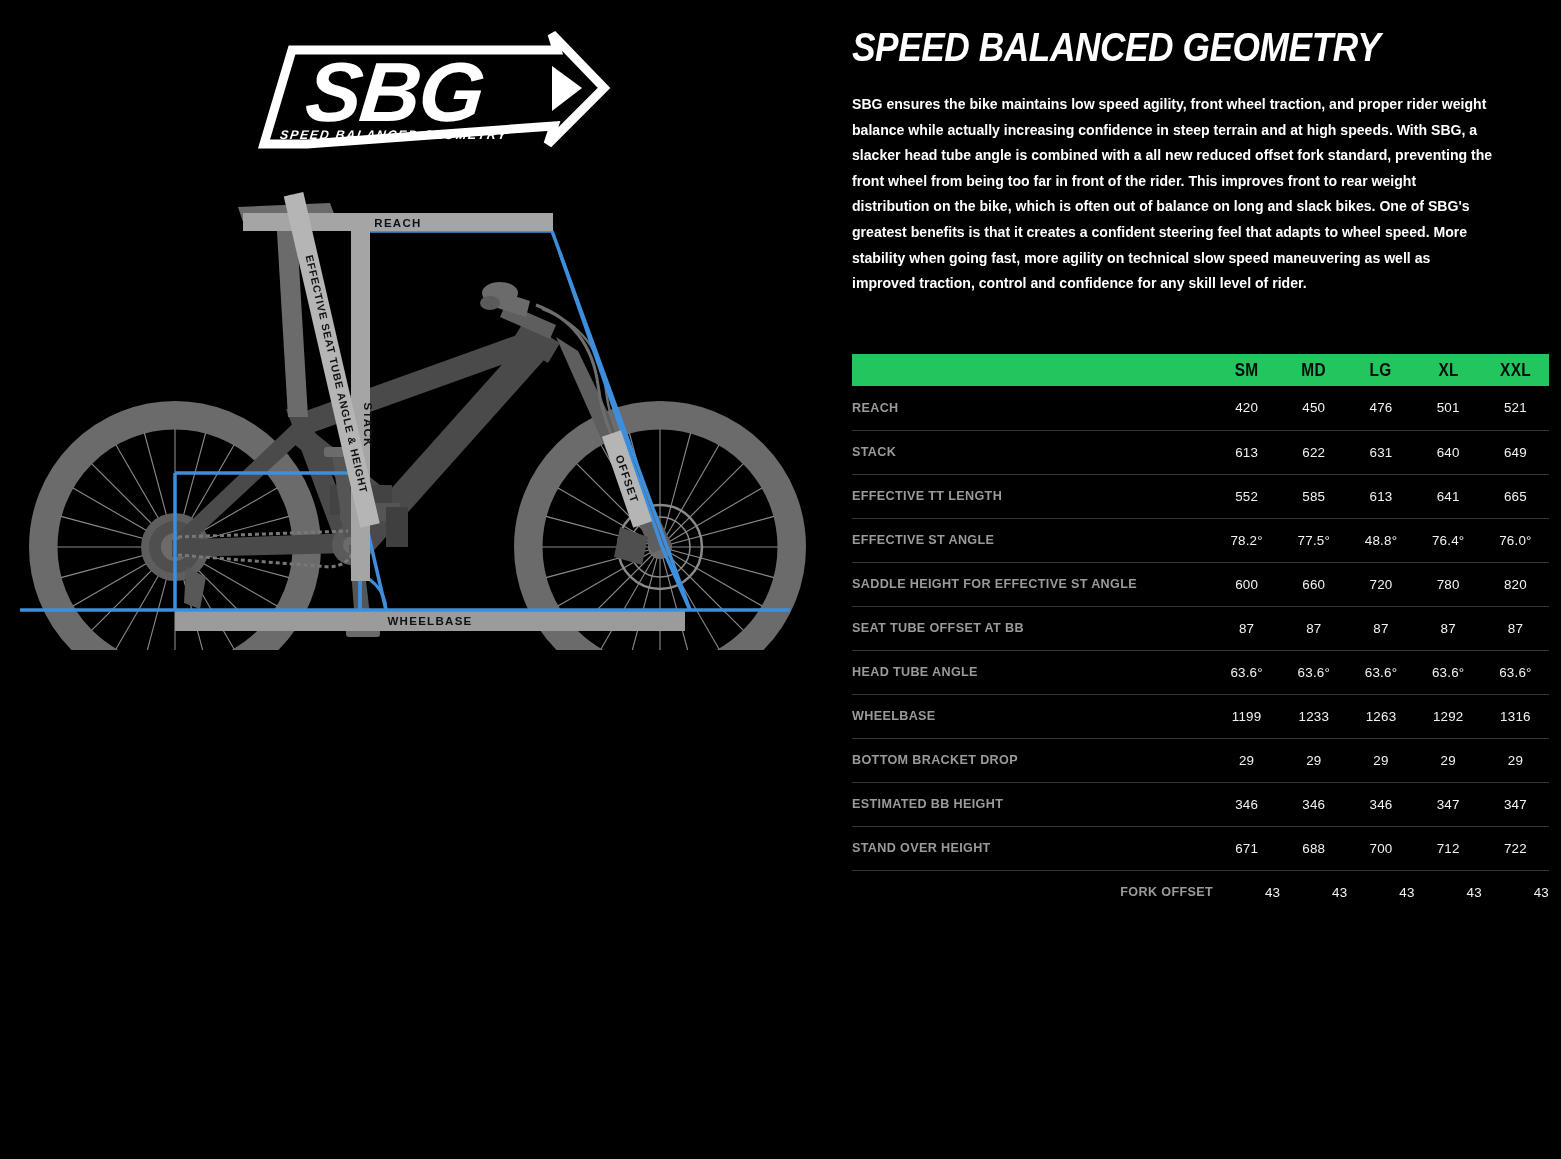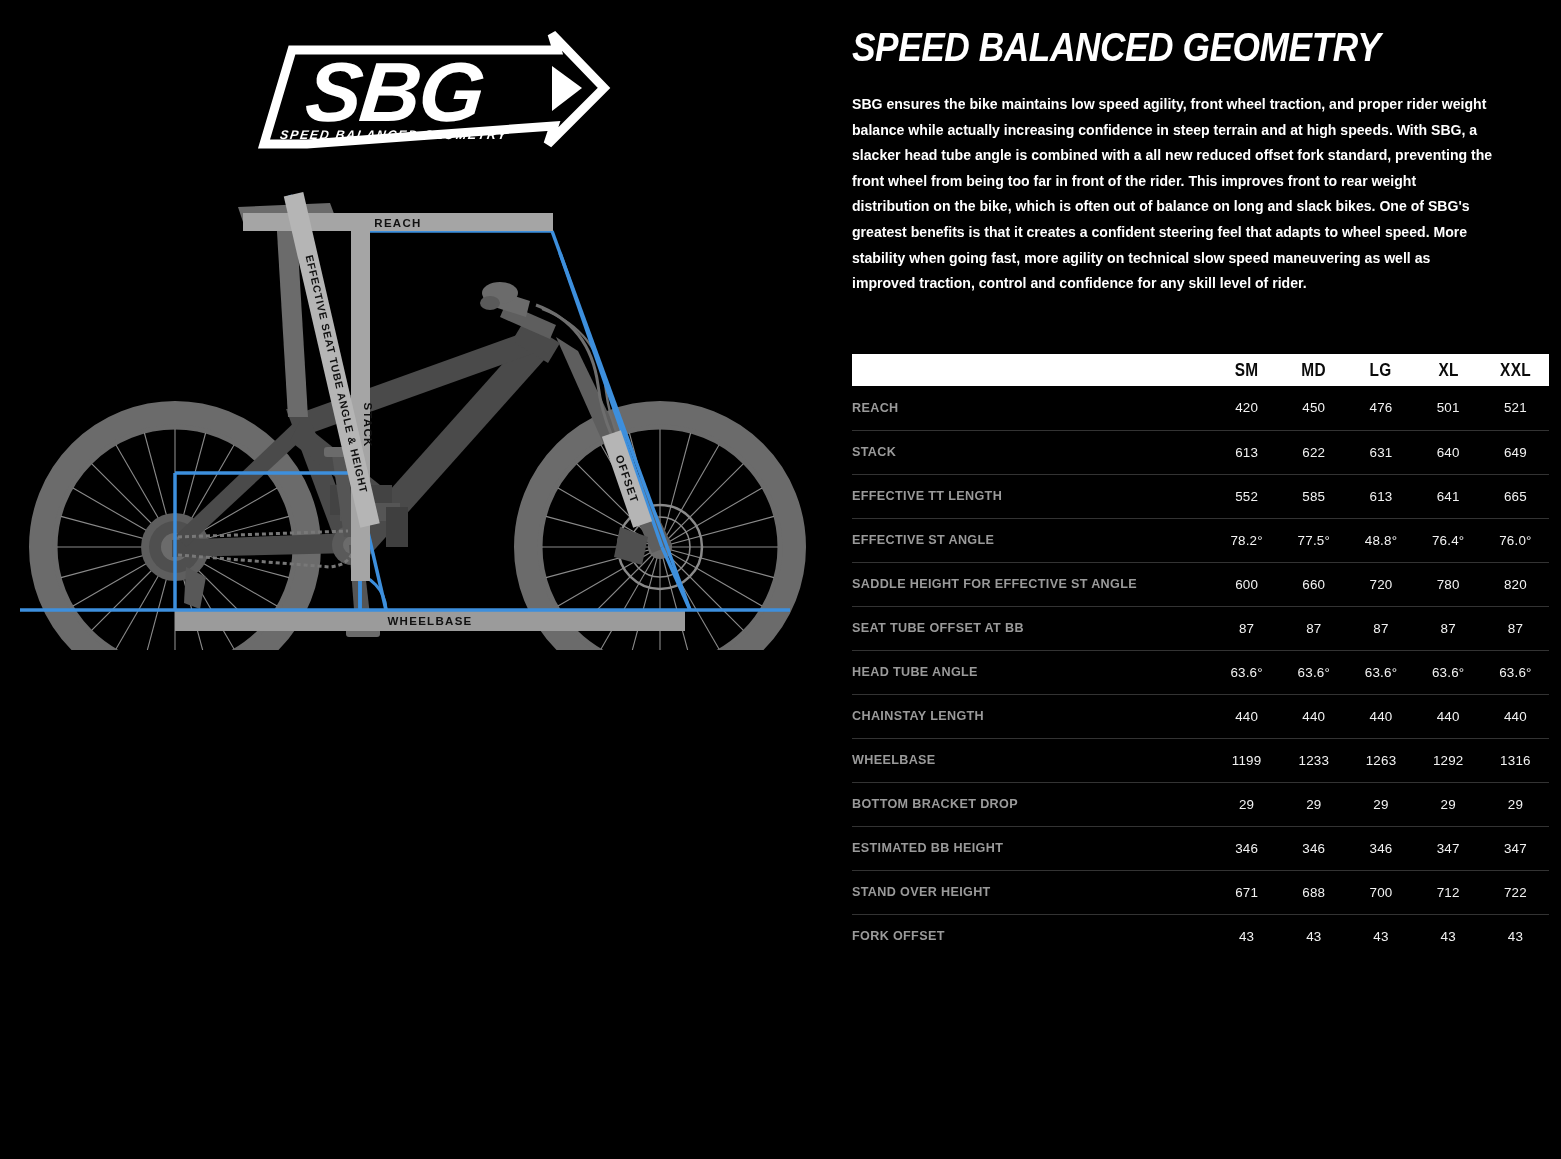--- a/index.html
+++ b/index.html
@@ -44,7 +44,7 @@
   .geo-table { position:absolute; left:12px; top:354px; width:697px; }
   table { width:100%; border-collapse:collapse; table-layout:fixed; }
 
-  thead tr { background:#ffffff; height:32px; }
+  thead tr { background:#22c55e; height:32px; }
   thead th {
     font-size:17.5px; font-weight:bold; color:#0b0b0b;
     text-align:center; vertical-align:middle; padding:0;

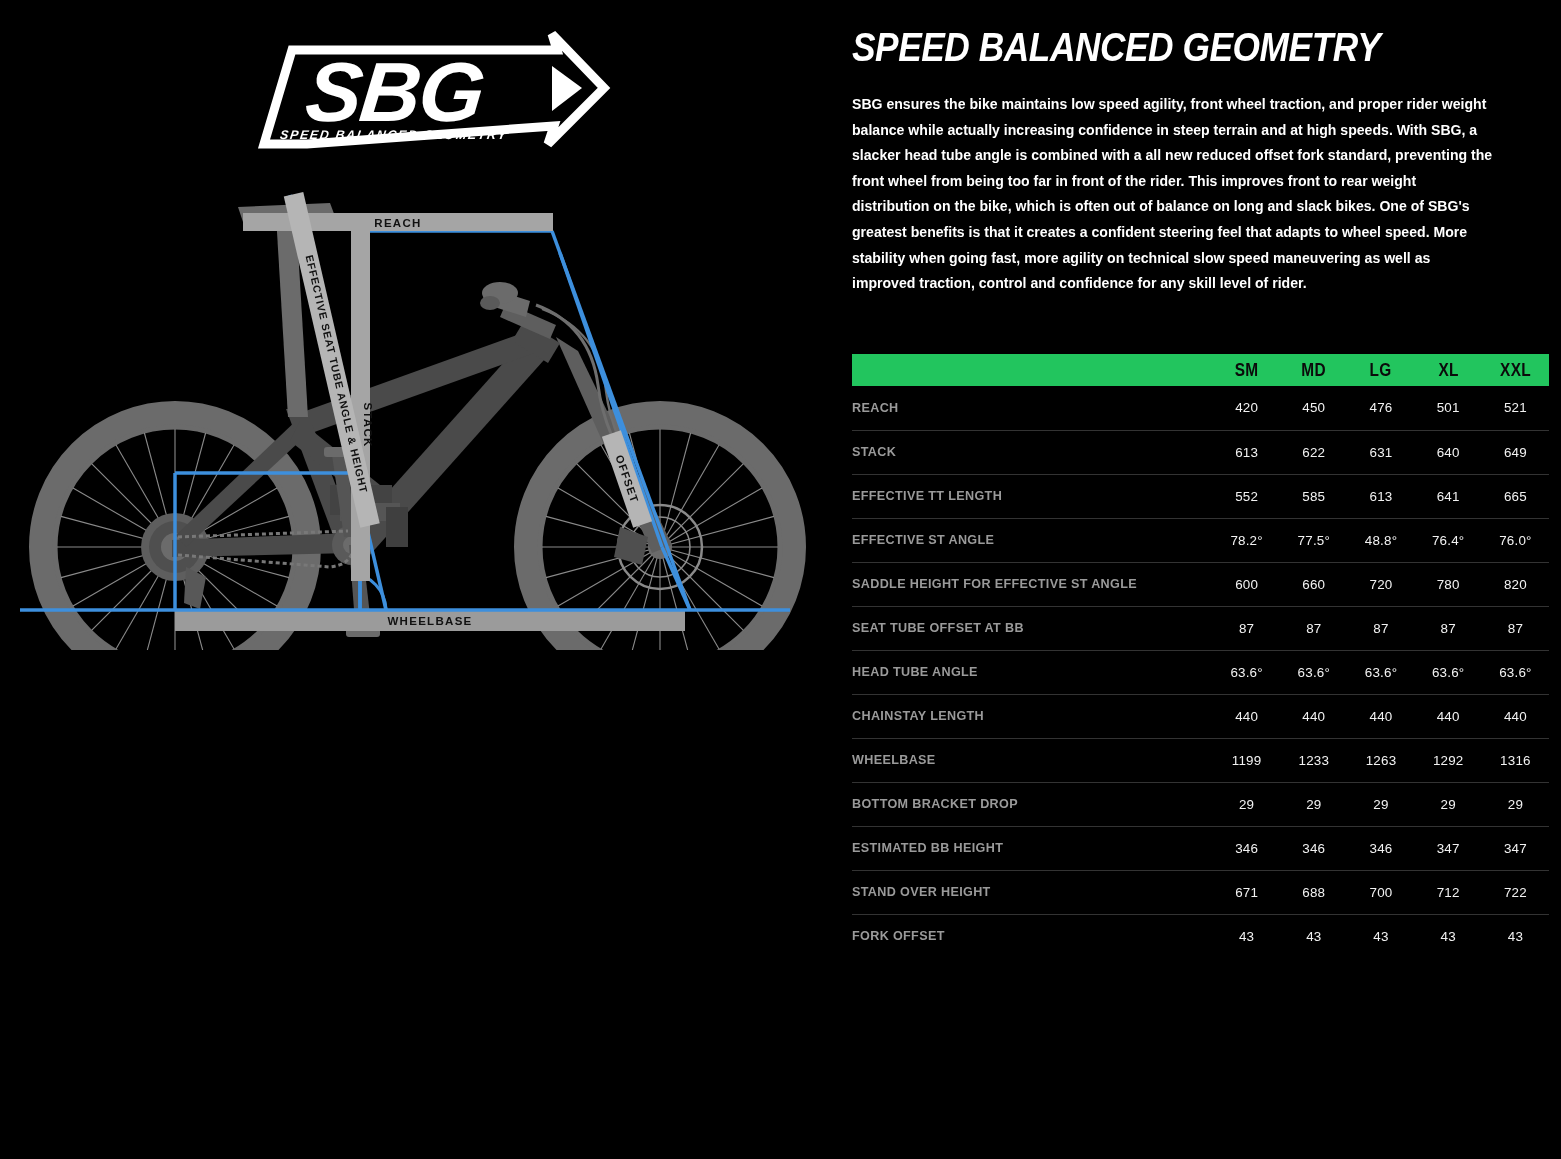--- a/index.html
+++ b/index.html
@@ -343,14 +343,6 @@
             <td class="val">63.6°</td>
           </tr>
           <tr>
-            <td class="spec">CHAINSTAY LENGTH</td>
-            <td class="val">440</td>
-            <td class="val">440</td>
-            <td class="val">440</td>
-            <td class="val">440</td>
-            <td class="val">440</td>
-          </tr>
-          <tr>
             <td class="spec">WHEELBASE</td>
             <td class="val">1199</td>
             <td class="val">1233</td>

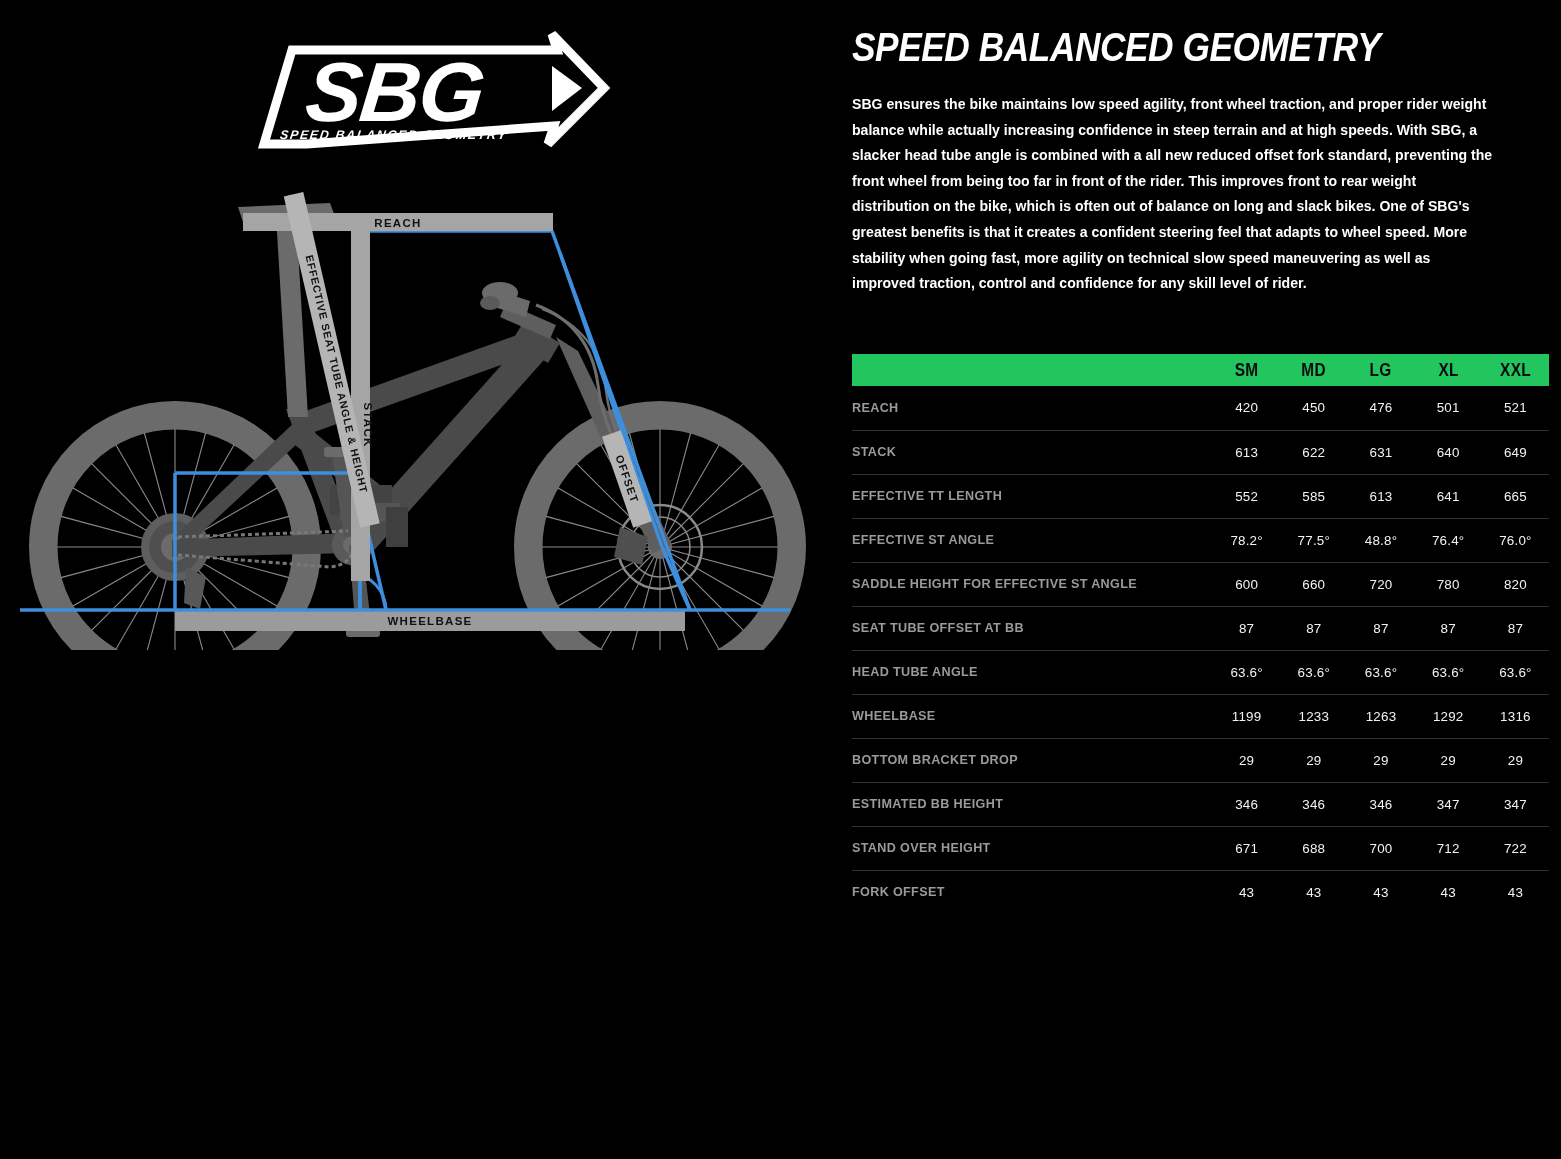--- a/index.html
+++ b/index.html
@@ -55,7 +55,7 @@
 
   tbody tr { height:44px; }
   tbody td { padding:0; vertical-align:middle; border-bottom:1px solid #333333; }
-  tbody tr:last-child td { border-bottom:none; }
+  tbody tr:last-child td { border-bottom:none;text-align:right; }
 
   td.spec {
     text-align:left; color:#9a9a9a;

